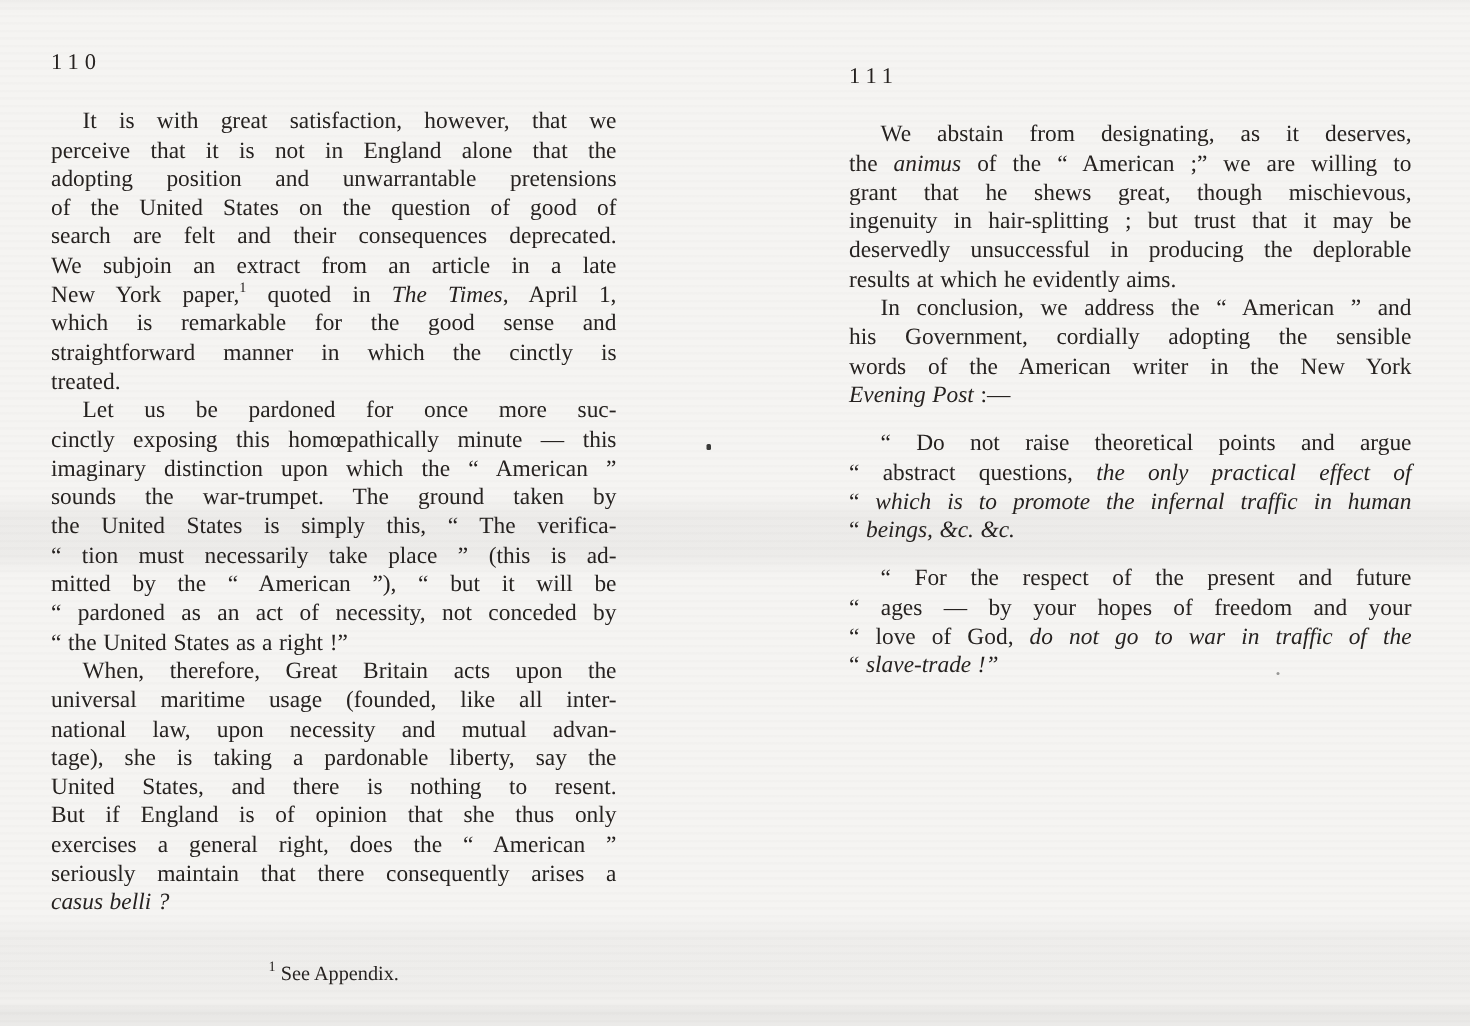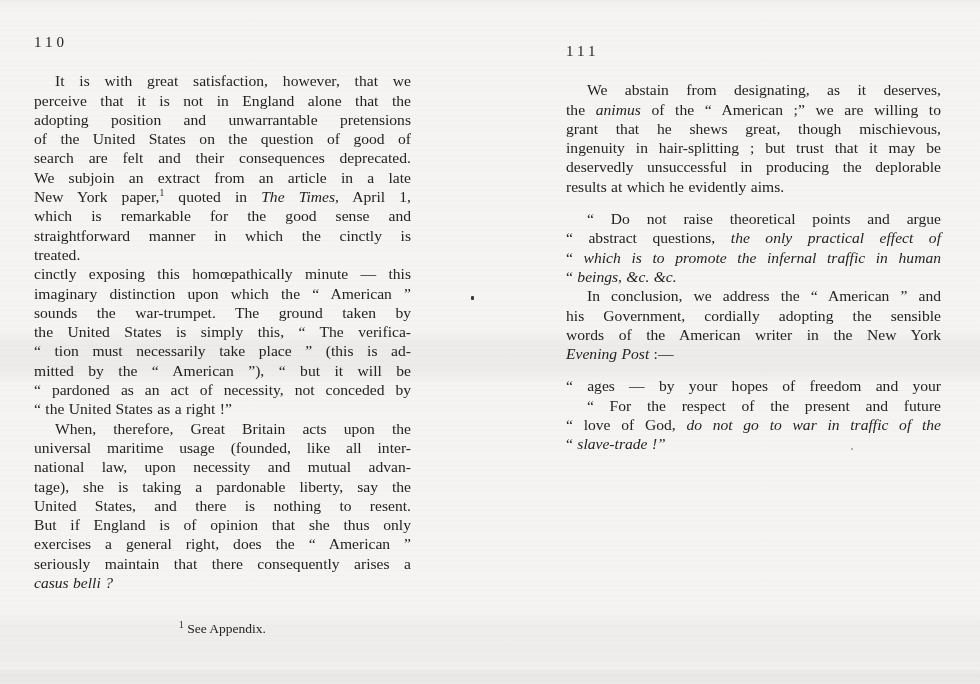--- a/index.html
+++ b/index.html
@@ -63,6 +63,7 @@
           <div class="line last"><span>treated.</span></div>
         </div>
         <div class="block">
+          <div class="line ind"><span>Let us be pardoned for once more suc-</span></div>
           <div class="line"><span>cinctly exposing this homœpathically minute — this</span></div>
           <div class="line"><span>imaginary distinction upon which the “ American ”</span></div>
           <div class="line"><span>sounds the war-trumpet.  The ground taken by</span></div>

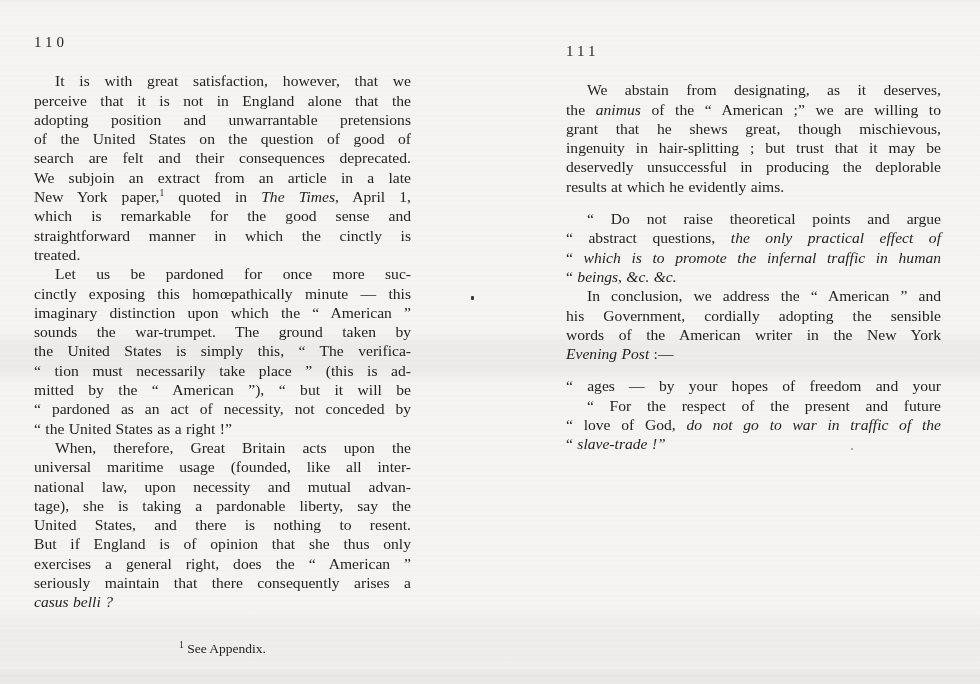--- a/index.html
+++ b/index.html
@@ -101,17 +101,17 @@
           <div class="line"><span>deservedly unsuccessful in producing the deplorable</span></div>
           <div class="line last"><span>results at which he evidently aims.</span></div>
         </div>
+        <div class="block">
+          <div class="line ind"><span>In conclusion, we address the “ American ” and</span></div>
+          <div class="line"><span>his Government, cordially adopting the sensible</span></div>
+          <div class="line"><span>words of the American writer in the New York</span></div>
+          <div class="line last"><span class="it">Evening Post</span><span> :—</span></div>
+        </div>
         <div class="block quote">
           <div class="line ind"><span>“ Do not raise theoretical points and argue</span></div>
           <div class="line"><span>“ abstract questions, </span><span class="it">the only practical effect of</span></div>
           <div class="line"><span>“ </span><span class="it">which is to promote the infernal traffic in human</span></div>
           <div class="line last"><span>“ </span><span class="it">beings, &amp;c. &amp;c.</span></div>
-        </div>
-        <div class="block">
-          <div class="line ind"><span>In conclusion, we address the “ American ” and</span></div>
-          <div class="line"><span>his Government, cordially adopting the sensible</span></div>
-          <div class="line"><span>words of the American writer in the New York</span></div>
-          <div class="line last"><span class="it">Evening Post</span><span> :—</span></div>
         </div>
         <div class="block quote">
           <div class="line"><span>“ ages — by your hopes of freedom and your</span></div>

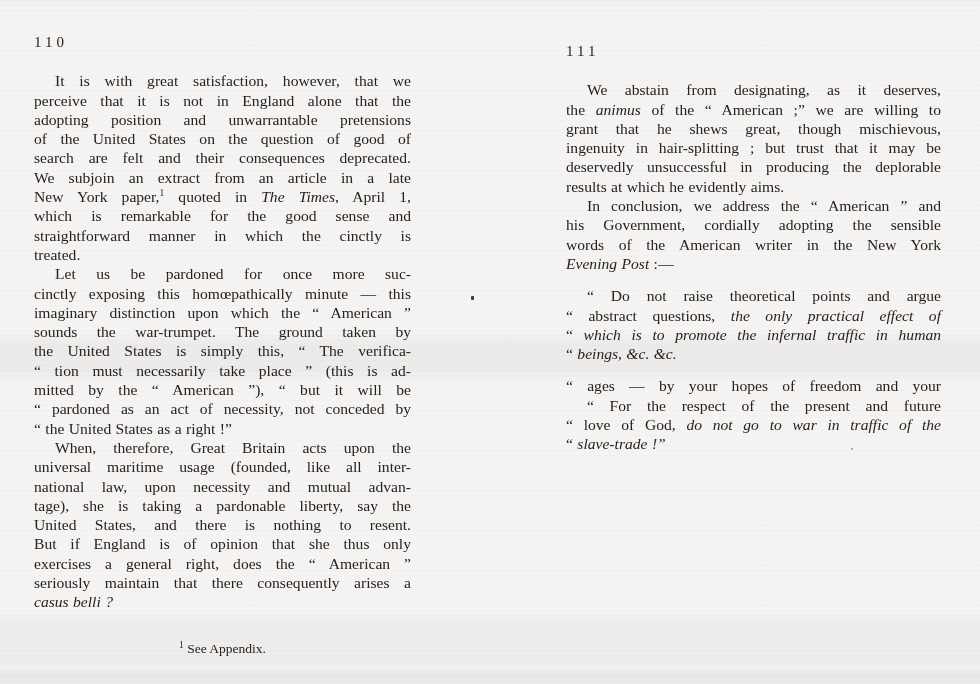--- a/index.html
+++ b/index.html
@@ -114,8 +114,8 @@
           <div class="line last"><span>“ </span><span class="it">beings, &amp;c. &amp;c.</span></div>
         </div>
         <div class="block quote">
+          <div class="line ind"><span>“ For the respect of the present and future</span></div>
           <div class="line"><span>“ ages — by your hopes of freedom and your</span></div>
-          <div class="line ind"><span>“ For the respect of the present and future</span></div>
           <div class="line"><span>“ love of God, </span><span class="it">do not go to war in traffic of the</span></div>
           <div class="line last"><span>“ </span><span class="it">slave-trade !”</span></div>
         </div>

